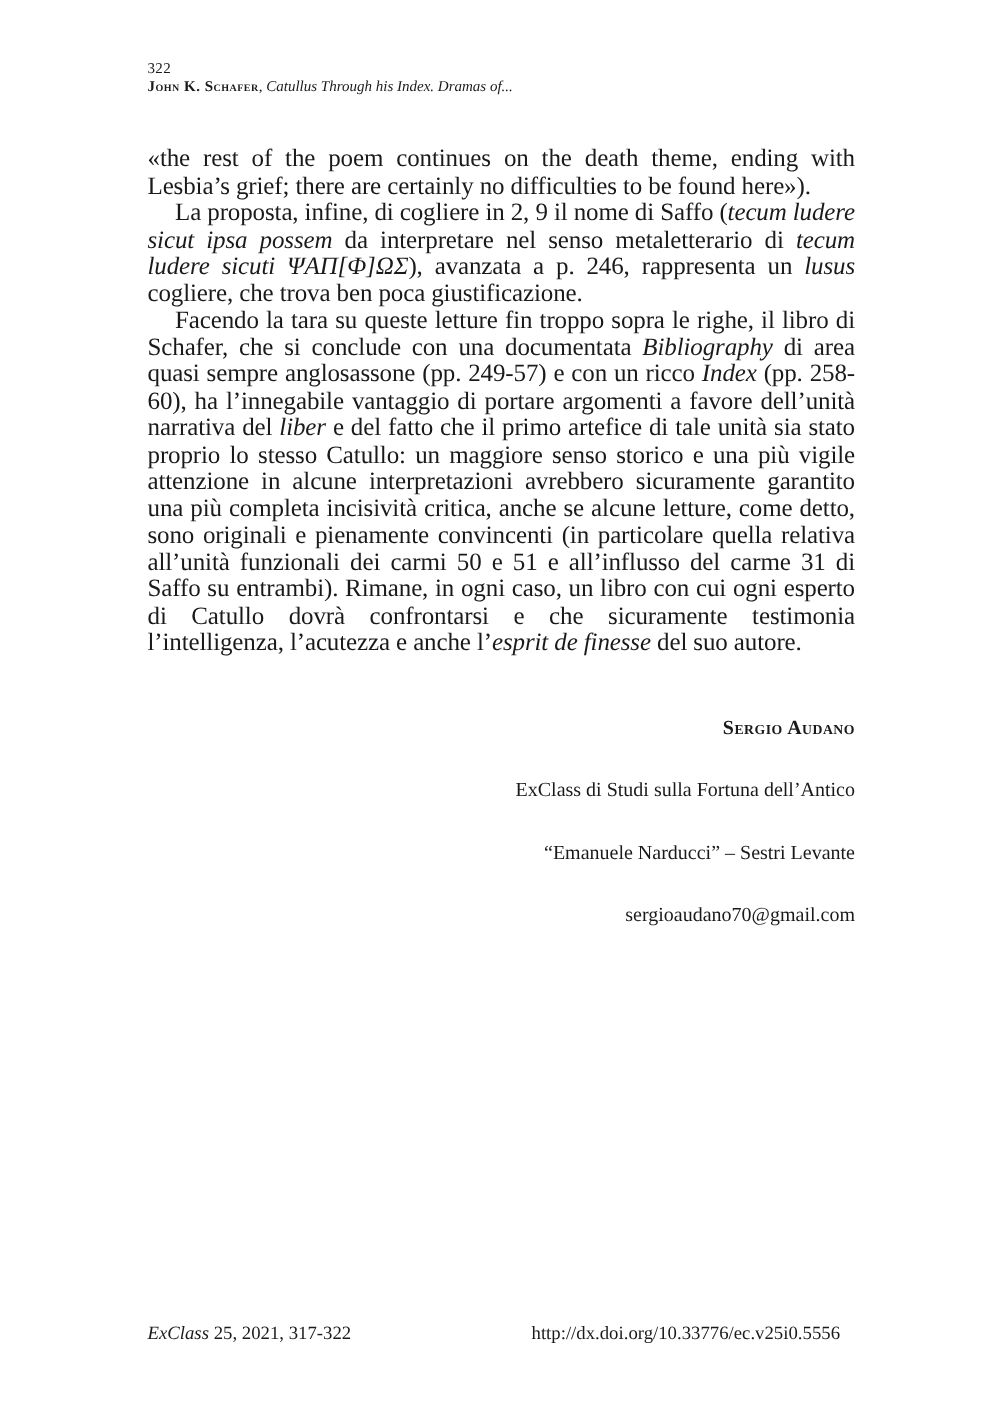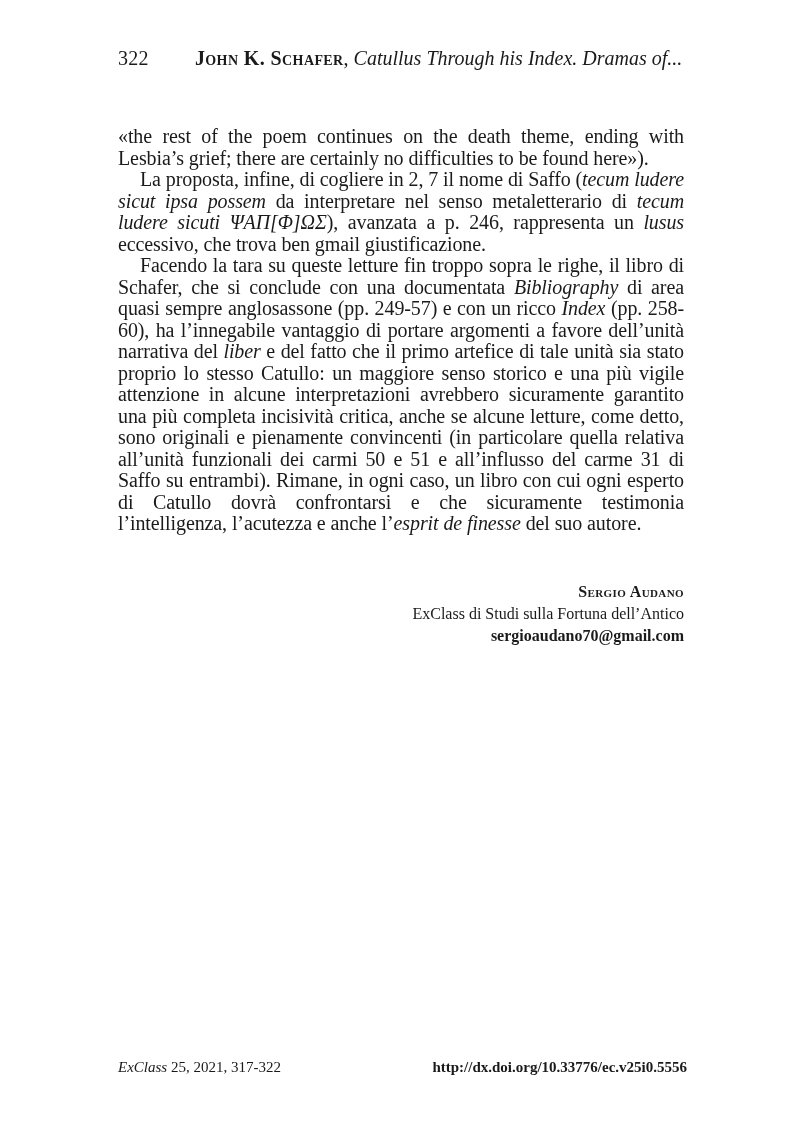--- a/index.html
+++ b/index.html
@@ -25,8 +25,9 @@
   .running-header {
     display: flex;
     align-items: baseline;
-    font-size: 20px;
-    margin-bottom: 56px;
+    font-size: 12px;
+    margin-bottom: 40px;
+    flex-direction: column;
   }
   .running-header .pagenum {
     margin-right: 46px;

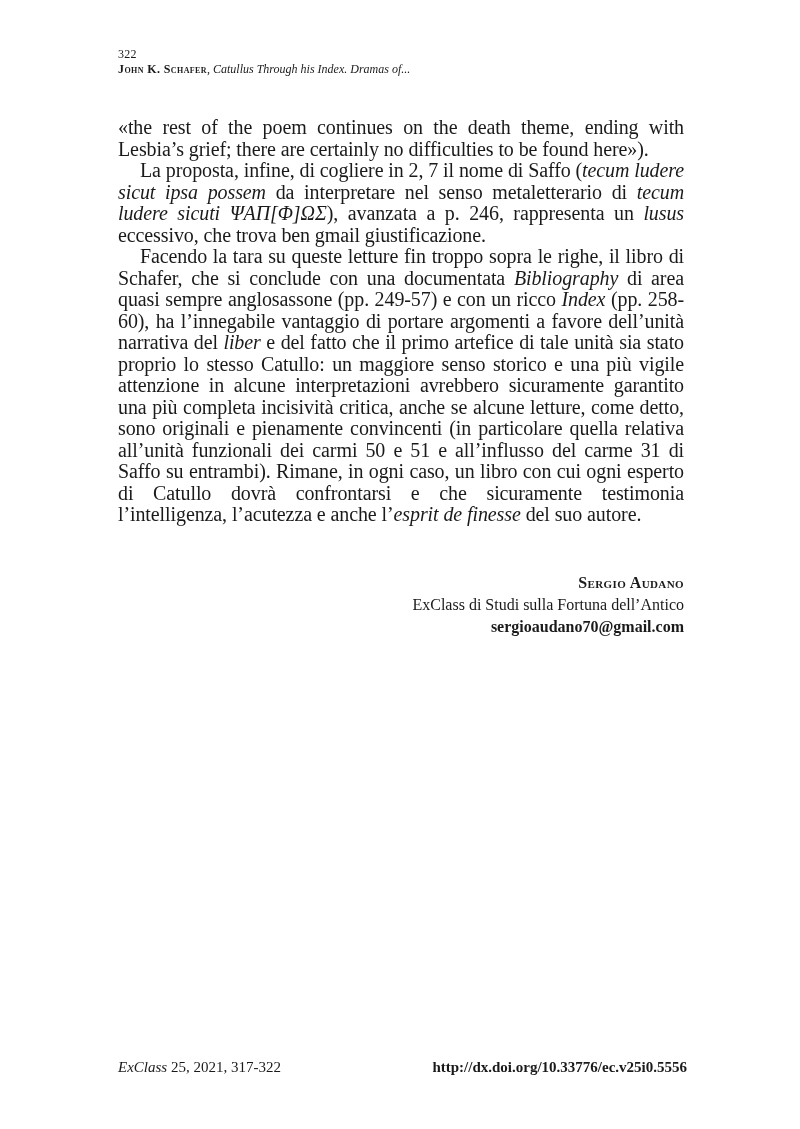--- a/index.html
+++ b/index.html
@@ -94,7 +94,7 @@
 
     <div class="body-text">
         <p><span>«the rest of the poem continues on the death theme, ending with Lesbia’s grief; there are certainly no difficulties to be found here»).</span></p>
-        <p><span>La proposta, infine, di cogliere in 2, 7 il nome di Saffo (</span><em>tecum ludere sicut ipsa possem</em><span> da interpretare nel senso metaletterario di </span><em>tecum ludere sicuti ΨΑΠ[Φ]ΩΣ</em><span>), avanzata a p. 246, rappresenta un </span><em>lusus</em><span> eccessivo, che trova ben gmail giustificazione.</span></p>
+        <p><span>La proposta, infine, di cogliere in 2, 9 il nome di Saffo (</span><em>tecum ludere sicut ipsa possem</em><span> da interpretare nel senso metaletterario di </span><em>tecum ludere sicuti ΨΑΠ[Φ]ΩΣ</em><span>), avanzata a p. 246, rappresenta un </span><em>lusus</em><span> eccessivo, che trova ben gmail giustificazione.</span></p>
         <p><span>Facendo la tara su queste letture fin troppo sopra le righe, il libro di Schafer, che si conclude con una documentata </span><em>Bibliography</em><span> di area quasi sempre anglosassone (pp. 249-57) e con un ricco </span><em>Index</em><span> (pp. 258-60), ha l’innegabile vantaggio di portare argomenti a favore dell’unità narrativa del </span><em>liber</em><span> e del fatto che il primo artefice di tale unità sia stato proprio lo stesso Catullo: un maggiore senso storico e una più vigile attenzione in alcune interpretazioni avrebbero sicuramente garantito una più completa incisività critica, anche se alcune letture, come detto, sono originali e pienamente convincenti (in particolare quella relativa all’unità funzionali dei carmi 50 e 51 e all’influsso del carme 31 di Saffo su entrambi). Rimane, in ogni caso, un libro con cui ogni esperto di Catullo dovrà confrontarsi e che sicuramente testimonia l’intelligenza, l’acutezza e anche l’</span><em>esprit de finesse</em><span> del suo autore.</span></p>
       </div>
 

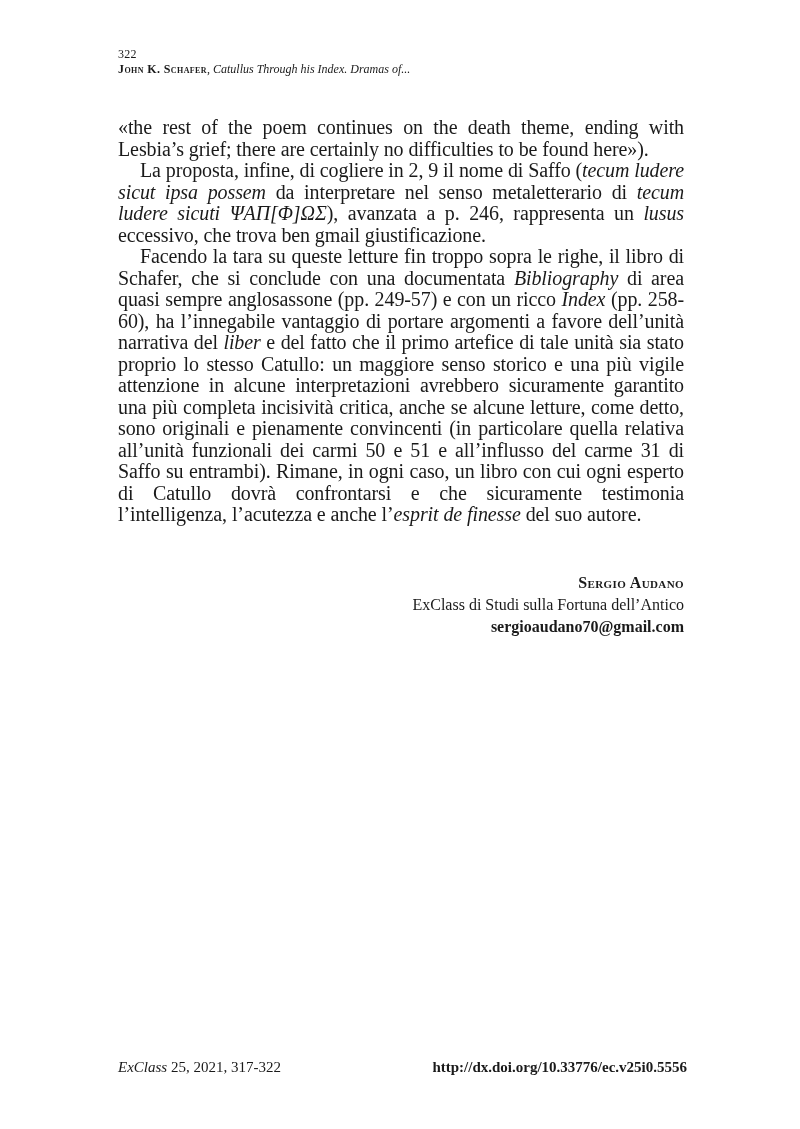--- a/index.html
+++ b/index.html
@@ -94,7 +94,7 @@
 
     <div class="body-text">
         <p><span>«the rest of the poem continues on the death theme, ending with Lesbia’s grief; there are certainly no difficulties to be found here»).</span></p>
-        <p><span>La proposta, infine, di cogliere in 2, 9 il nome di Saffo (</span><em>tecum ludere sicut ipsa possem</em><span> da interpretare nel senso metaletterario di </span><em>tecum ludere sicuti ΨΑΠ[Φ]ΩΣ</em><span>), avanzata a p. 246, rappresenta un </span><em>lusus</em><span> eccessivo, che trova ben gmail giustificazione.</span></p>
+        <p><span>La proposta, infine, di cogliere in 2, 9 il nome di Saffo (</span><em>tecum ludere sicut ipsa possem</em><span> da interpretare nel senso metaletterario di </span><em>tecum ludere sicuti ΨΑΠ[Φ]ΩΣ</em><span>), avanzata a p. 246, rappresenta un </span><em>lusus</em><span> cogliere, che trova ben poca giustificazione.</span></p>
         <p><span>Facendo la tara su queste letture fin troppo sopra le righe, il libro di Schafer, che si conclude con una documentata </span><em>Bibliography</em><span> di area quasi sempre anglosassone (pp. 249-57) e con un ricco </span><em>Index</em><span> (pp. 258-60), ha l’innegabile vantaggio di portare argomenti a favore dell’unità narrativa del </span><em>liber</em><span> e del fatto che il primo artefice di tale unità sia stato proprio lo stesso Catullo: un maggiore senso storico e una più vigile attenzione in alcune interpretazioni avrebbero sicuramente garantito una più completa incisività critica, anche se alcune letture, come detto, sono originali e pienamente convincenti (in particolare quella relativa all’unità funzionali dei carmi 50 e 51 e all’influsso del carme 31 di Saffo su entrambi). Rimane, in ogni caso, un libro con cui ogni esperto di Catullo dovrà confrontarsi e che sicuramente testimonia l’intelligenza, l’acutezza e anche l’</span><em>esprit de finesse</em><span> del suo autore.</span></p>
       </div>
 

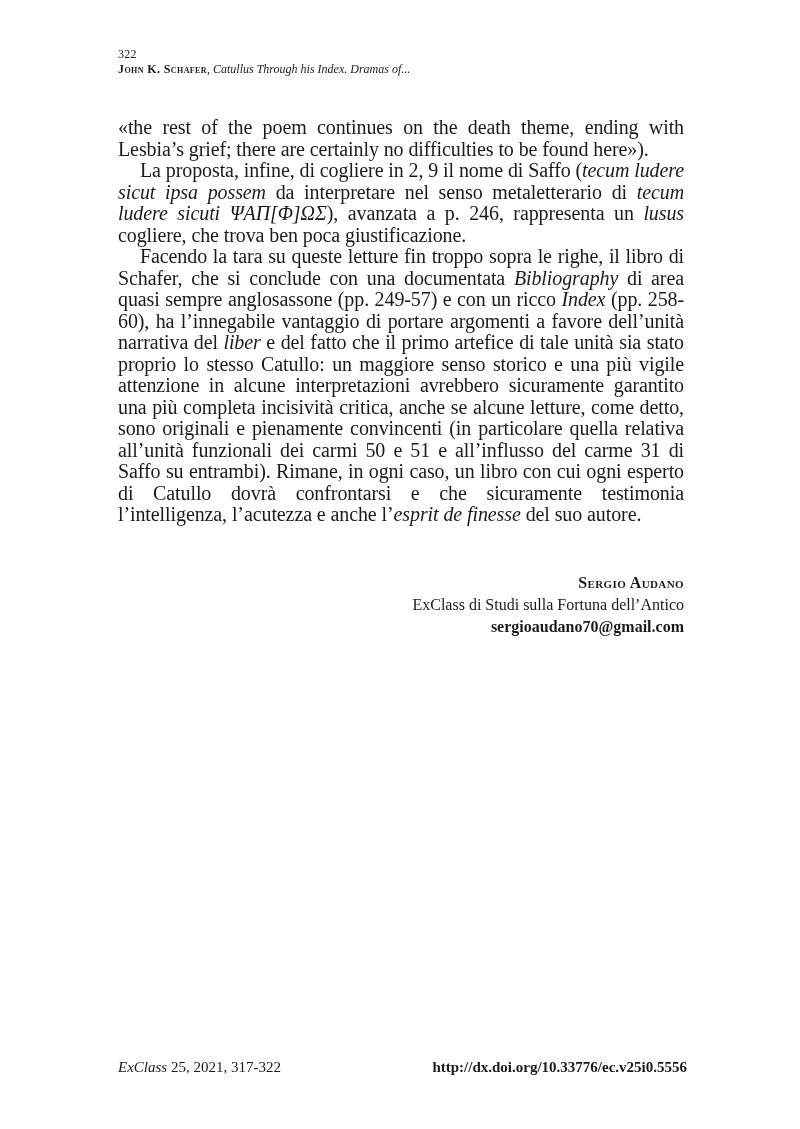--- a/index.html
+++ b/index.html
@@ -61,6 +61,7 @@
   }
   .signature .line {
     display: block;
+    margin-top: 28px;
   }
   .footer {
     position: absolute;

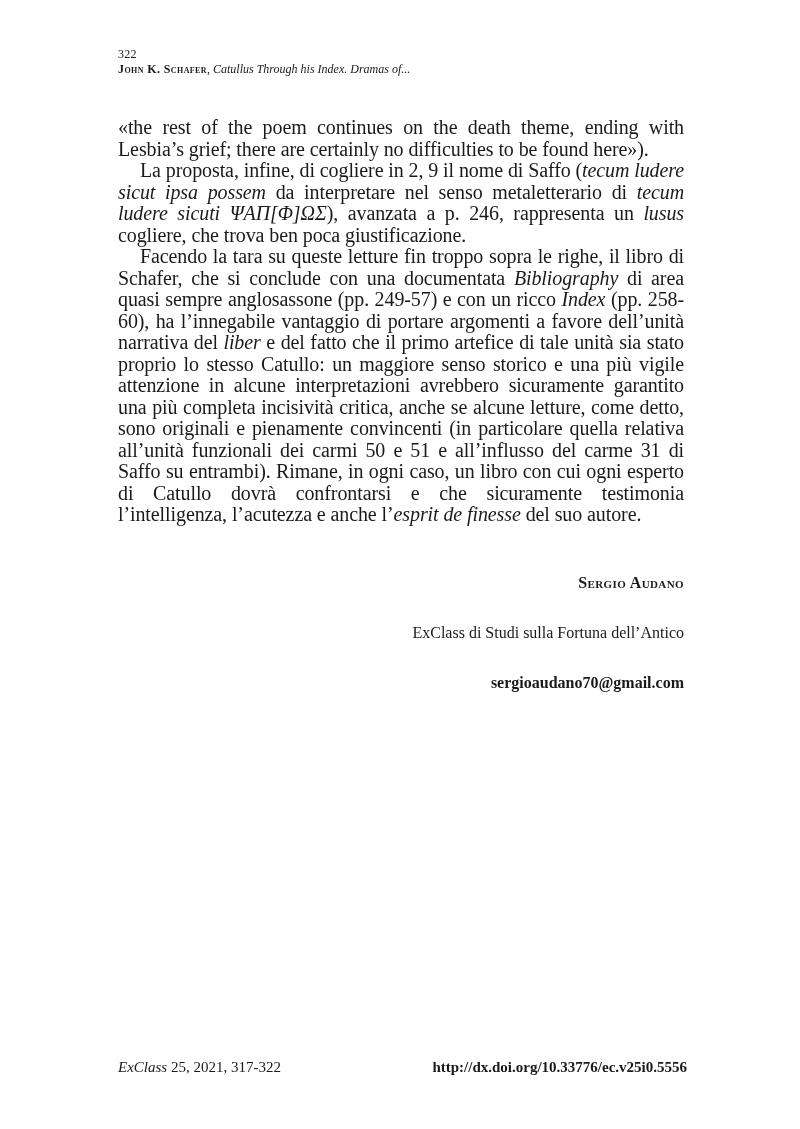--- a/index.html
+++ b/index.html
@@ -102,6 +102,7 @@
     <div class="signature">
       <span class="line sc">Sergio Audano</span>
       <span class="line">ExClass di Studi sulla Fortuna dell’Antico</span>
+      <span class="line">“Emanuele Narducci” – Sestri Levante</span>
       <span class="line email">sergioaudano70@gmail.com</span>
     </div>
 

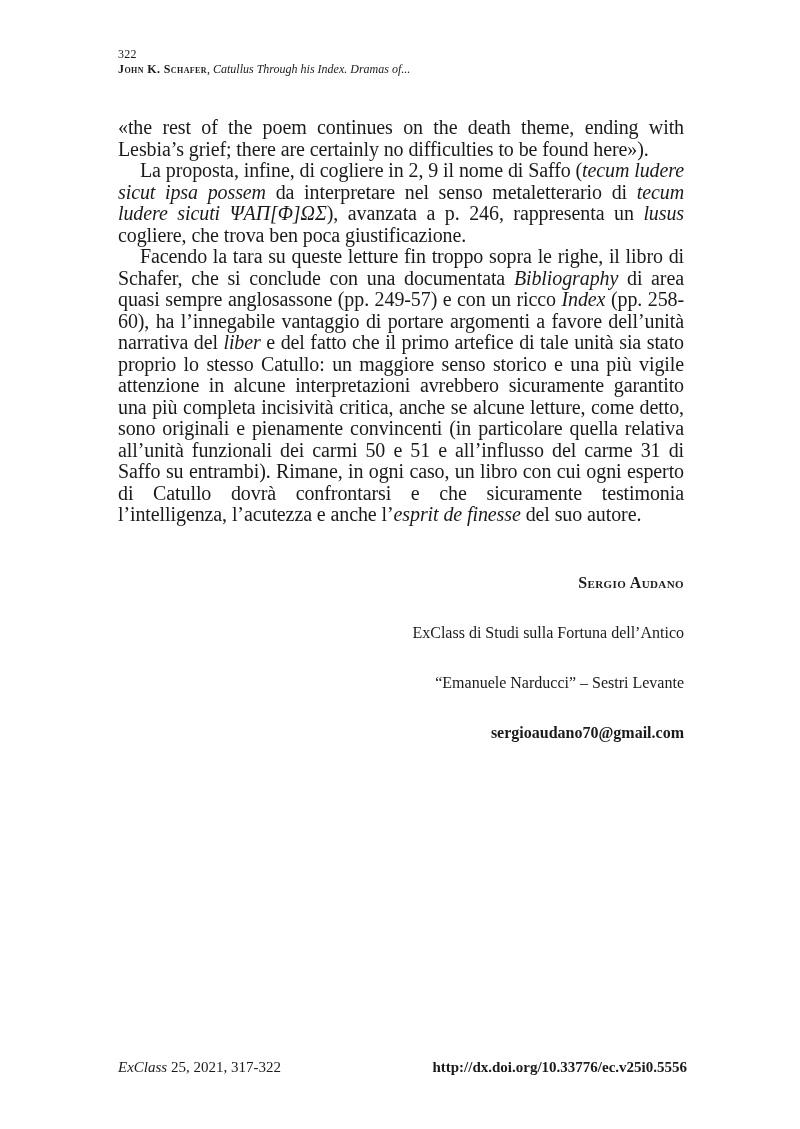--- a/index.html
+++ b/index.html
@@ -76,7 +76,6 @@
   .footer a, .signature .email {
     color: #1a1a1a;
     text-decoration: none;
-    font-weight: bold;
   }
 </style>
 </head>

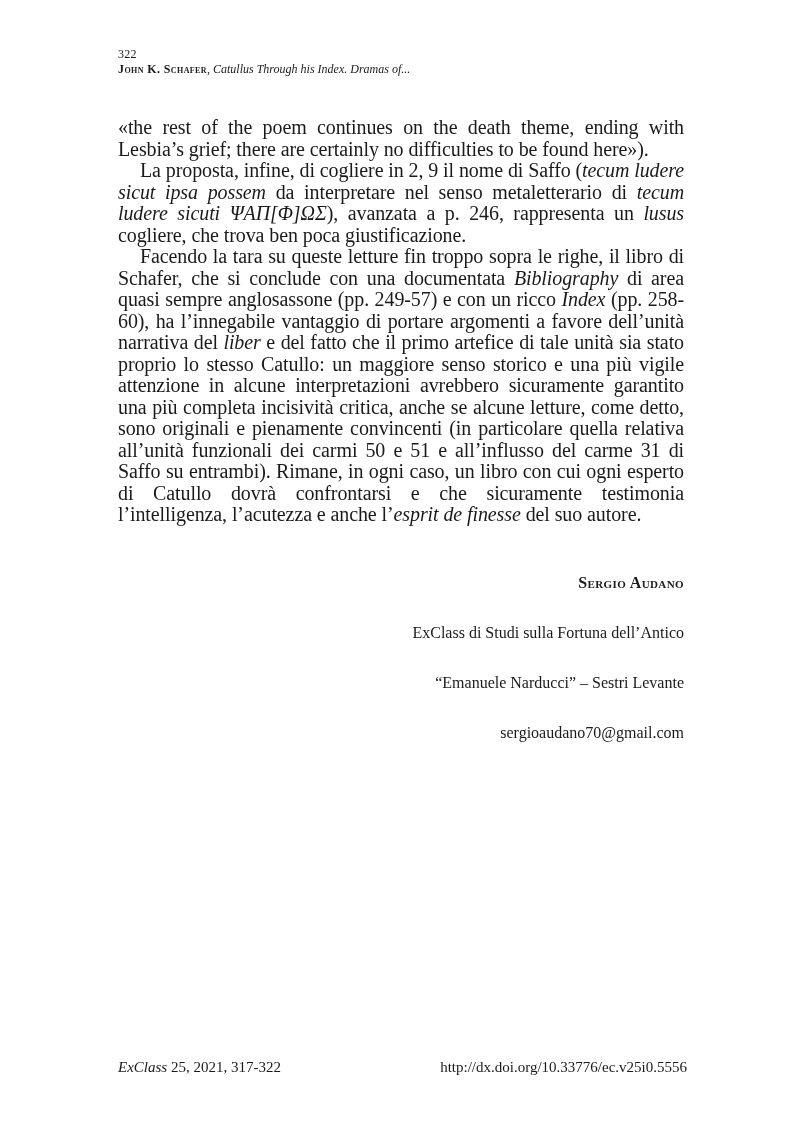--- a/index.html
+++ b/index.html
@@ -66,7 +66,7 @@
   .footer {
     position: absolute;
     left: 118px;
-    right: 113px;
+    right: 128px;
     top: 1059px;
     display: flex;
     justify-content: space-between;

